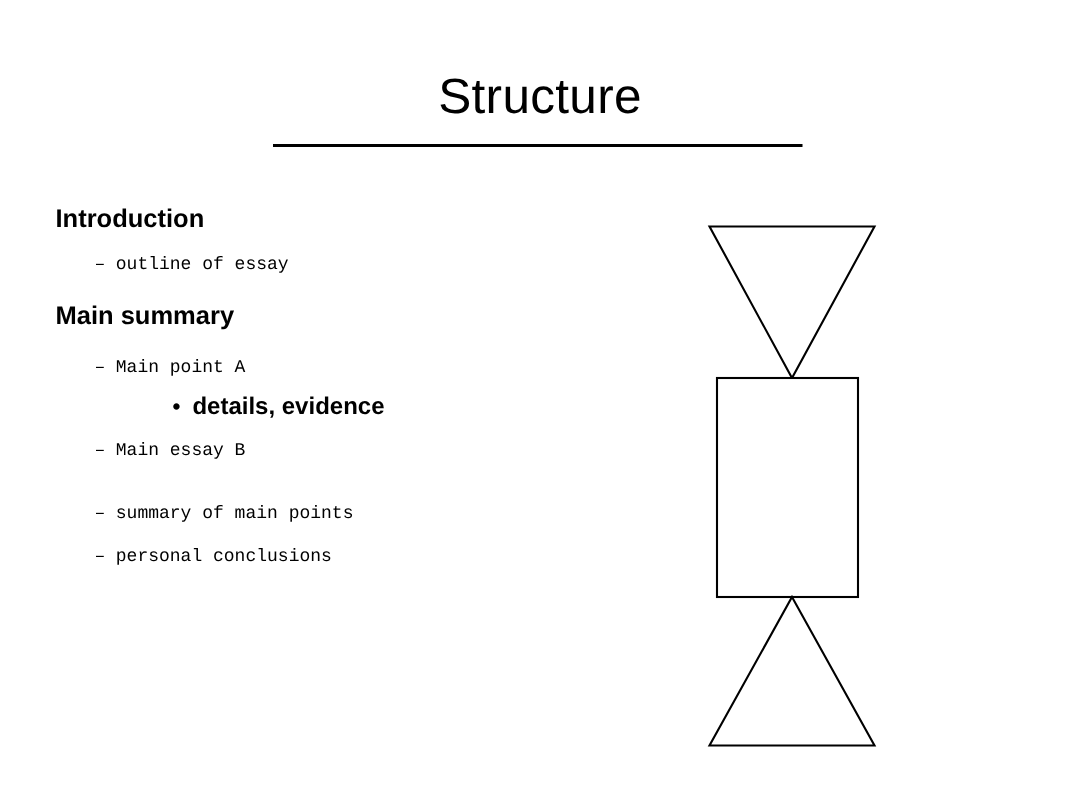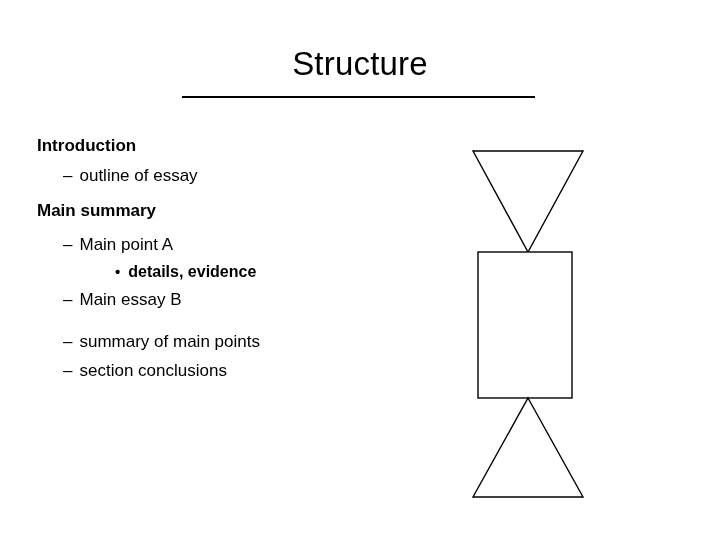--- a/index.html
+++ b/index.html
@@ -61,11 +61,12 @@
     white-space: nowrap;
   }
   .lvl2 {
-    font-size: 17px;
+    font-size: 12px;
     font-weight: 400;
     line-height: 28px;
     margin: 0 0 1px 26px;
     white-space: nowrap;
+    font-family: Liberation Mono, monospace;
   }
   .lvl3 {
     font-size: 16px;

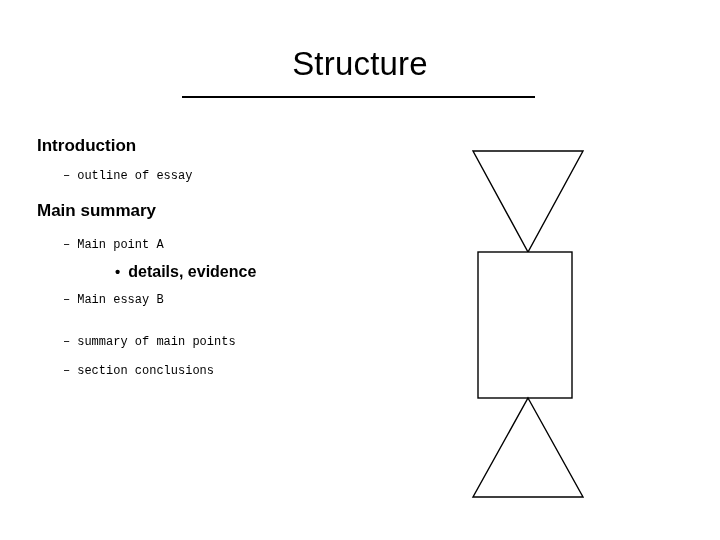--- a/index.html
+++ b/index.html
@@ -145,7 +145,7 @@
     </div>
 
     <div class="lvl2">
-      <span class="marker marker-dash">–</span><span>section conclusions</span>
+      <span class="marker marker-dash">–</span><span>personal conclusions</span>
     </div>
 
   </div>

